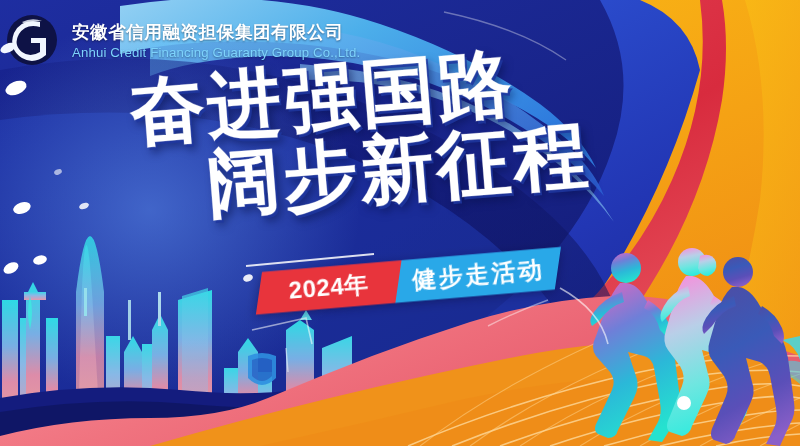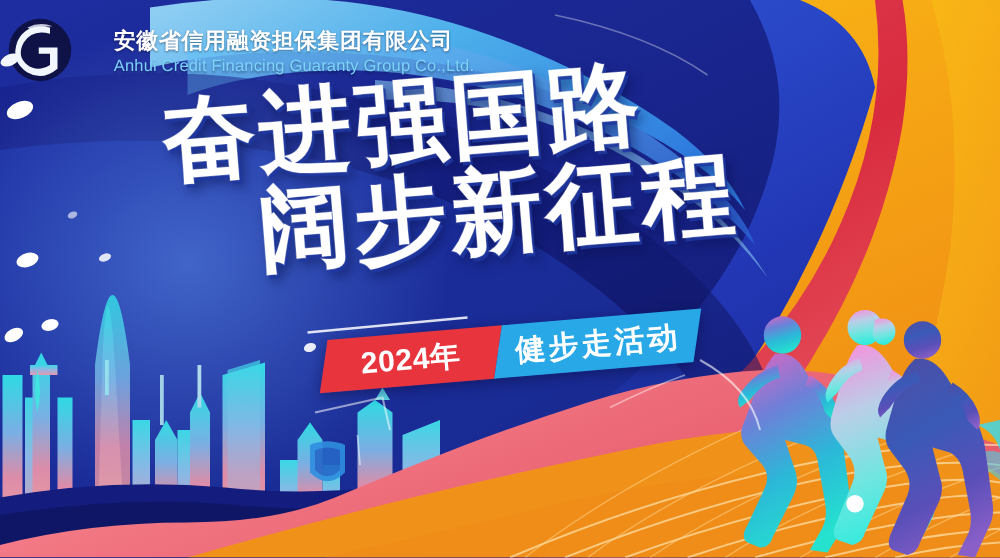--- a/index.html
+++ b/index.html
@@ -21,7 +21,7 @@
   #brand {
     position:absolute;
     left:8px; top:12px;
-    display:flex; align-items:center; gap:25px;
+    display:flex; align-items:center; gap:6px;
     z-index:40;
   }
   #brand-logo {

